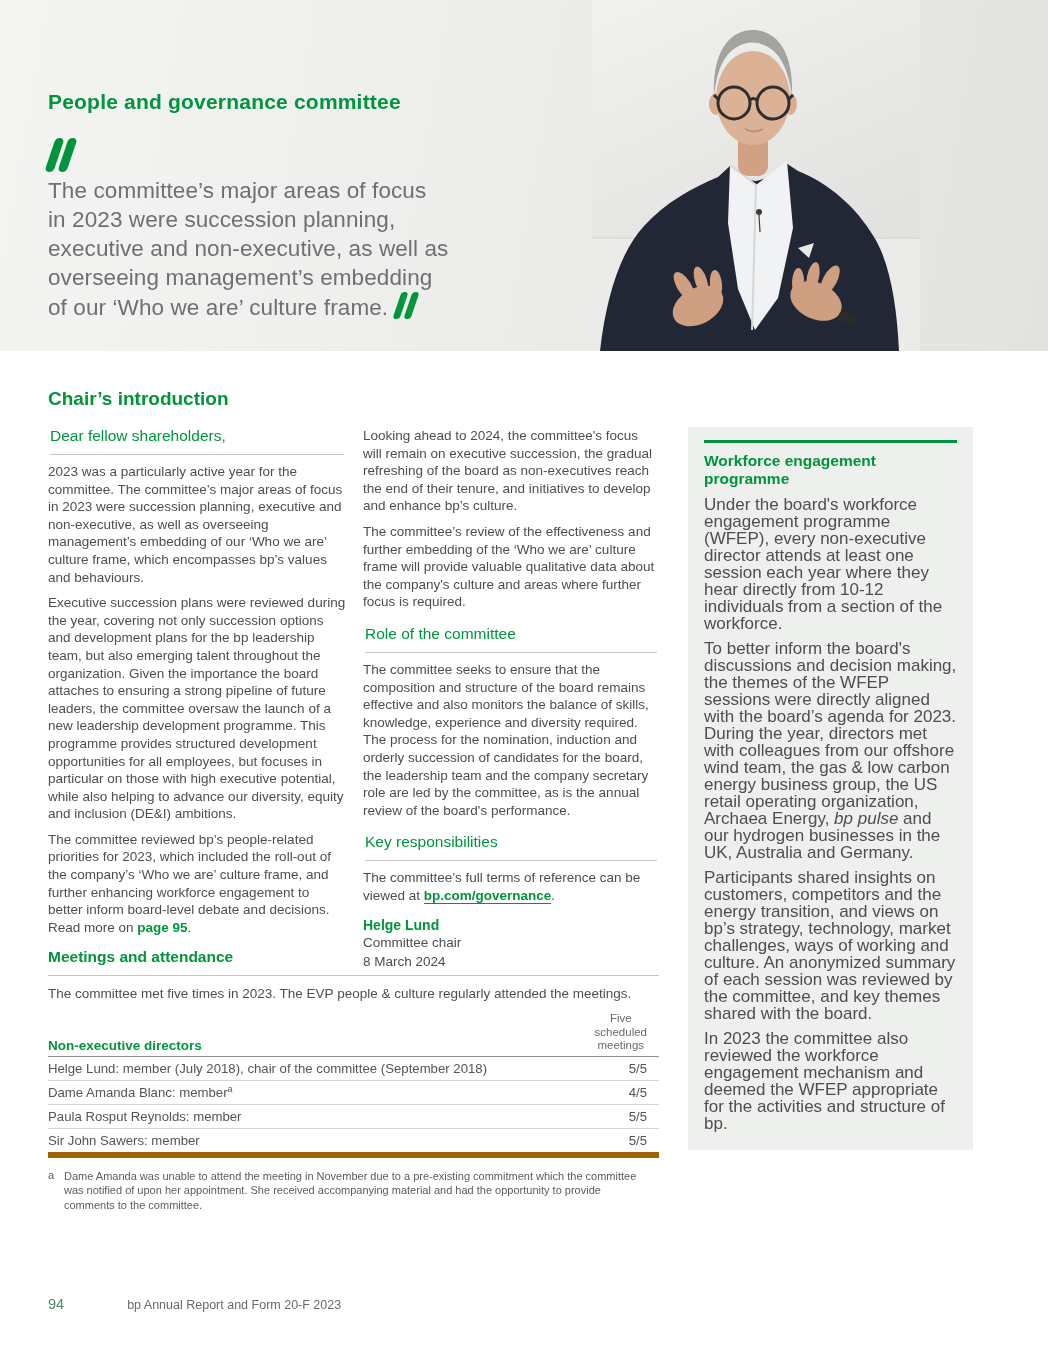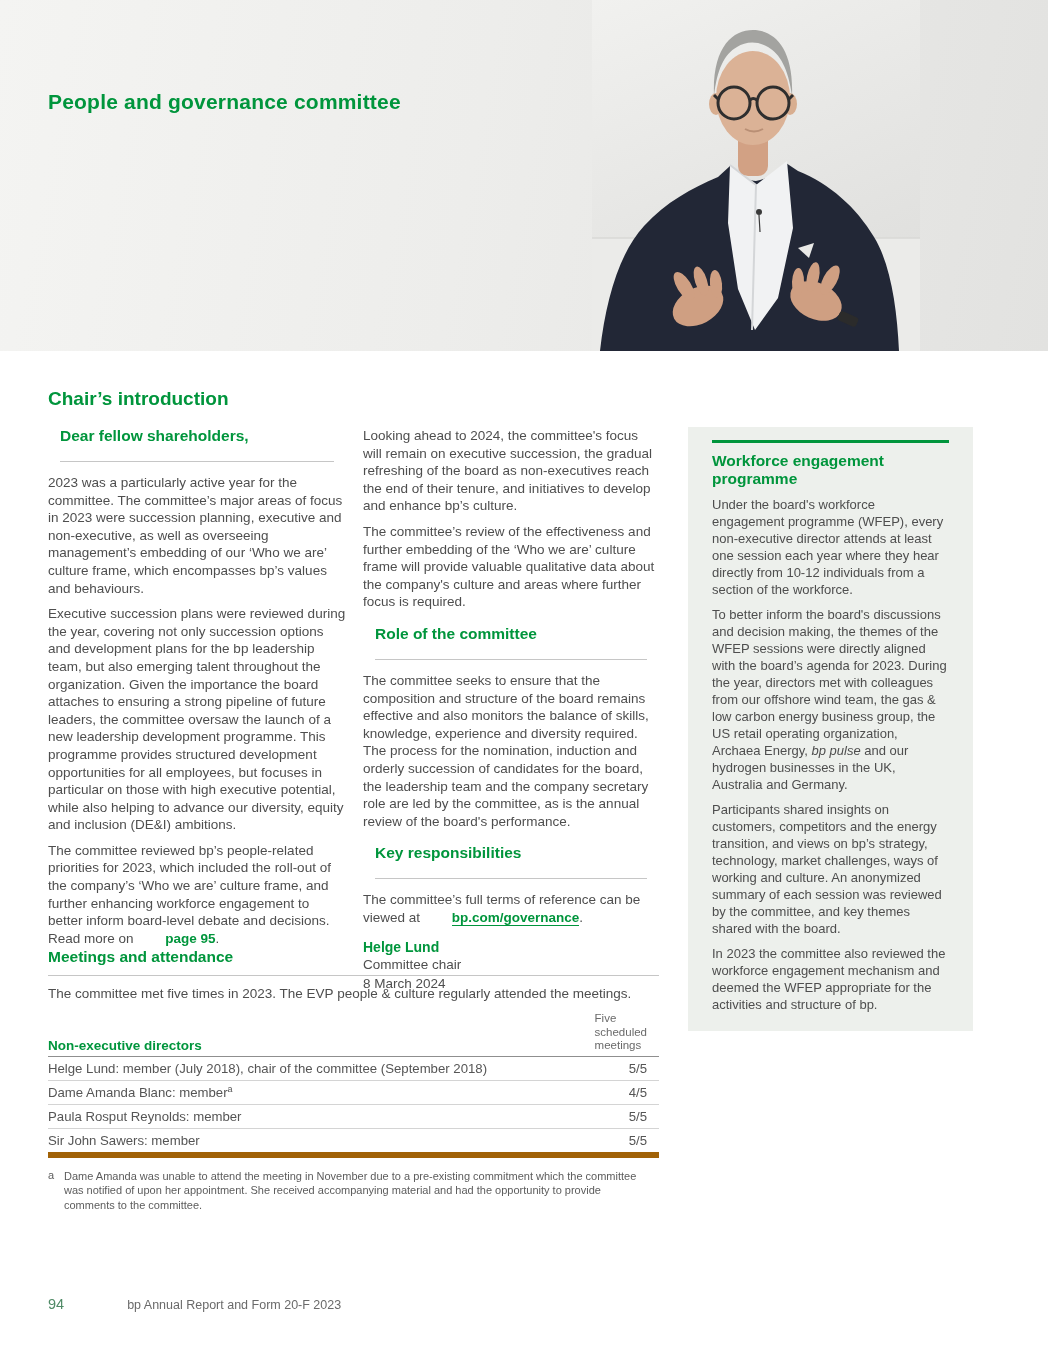--- a/index.html
+++ b/index.html
@@ -150,6 +150,14 @@
 
     <h1 class="page-title">People and governance committee</h1>
 
+    <div class="quote-block">
+      <span class="qmark quote-open"></span>
+      <span class="quote-text">The committee’s major areas of focus
+in 2023 were succession planning,
+executive and non-executive, as well as
+overseeing management’s embedding
+of our ‘Who we are’ culture frame.</span><span class="qmark sm"></span>
+    </div>
   </div>
 
   <div class="col-left">

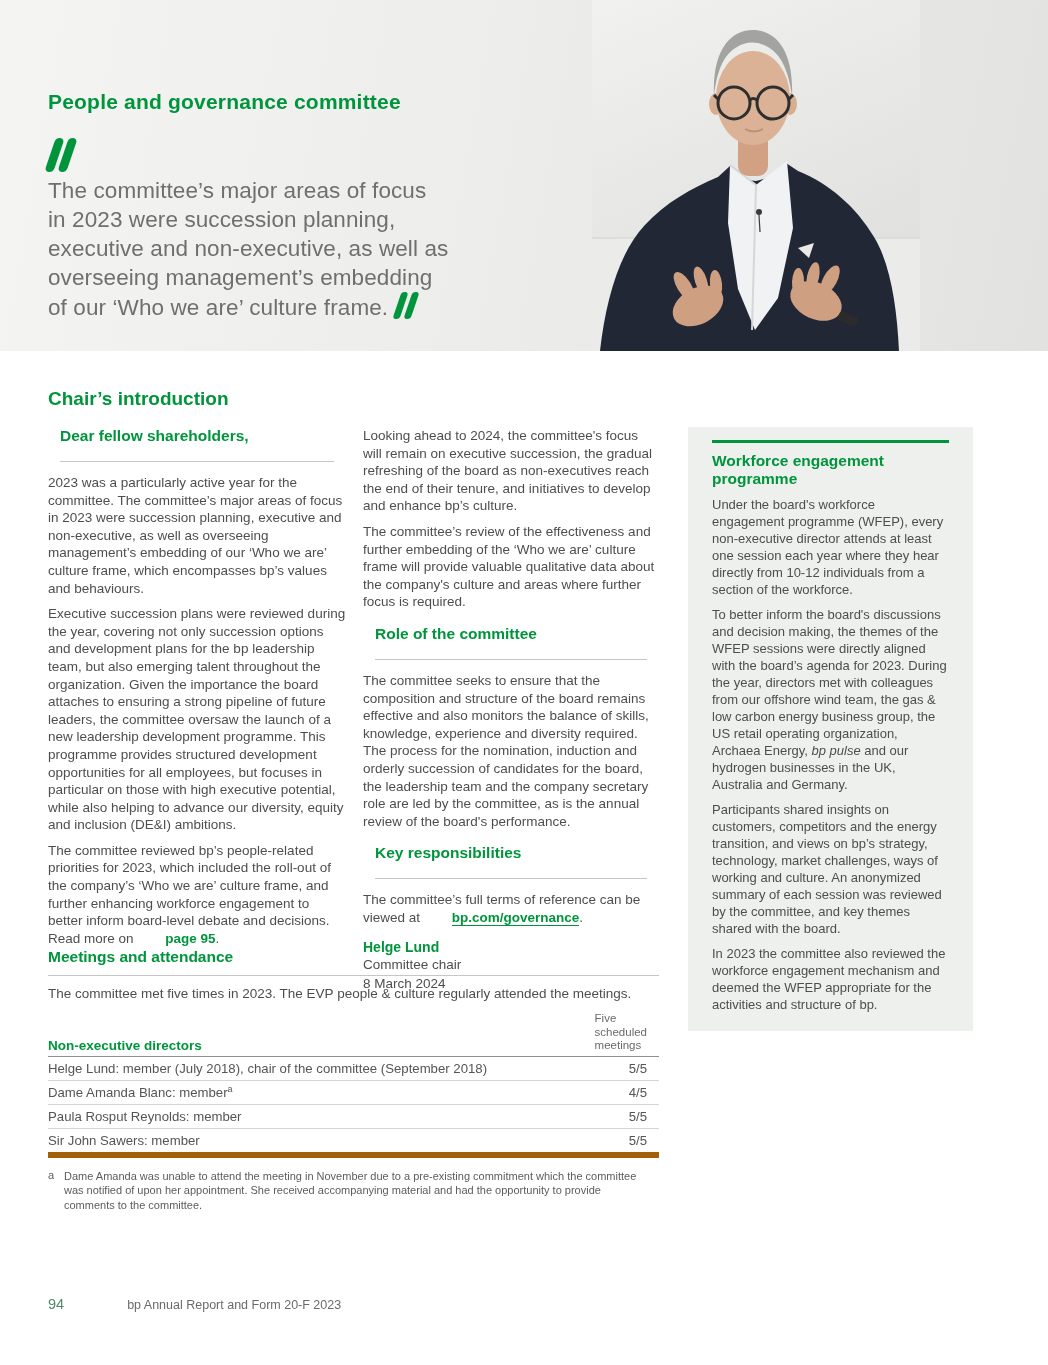--- a/index.html
+++ b/index.html
@@ -37,8 +37,8 @@
   
   .sec-title{font-size:19px;font-weight:bold;color:#00953c;margin:0;}
   .subhead{
-    font-size:15.5px;font-weight:bold;color:#00953c;margin:12px;
-    padding-bottom:16px;border-bottom:1px solid #c6c6c6;
+    font-size:15.5px;font-weight:normal;color:#00953c;margin:2px;
+    padding-bottom:9px;border-bottom:1px solid #c6c6c6;
   }
   .body-p{margin:8px 0 0;font-size:13.5px;line-height:17.6px;color:#4e4e4e;}
   .green-link{color:#00953c;font-weight:bold;text-decoration:none;cursor:pointer;margin-left:28px;}

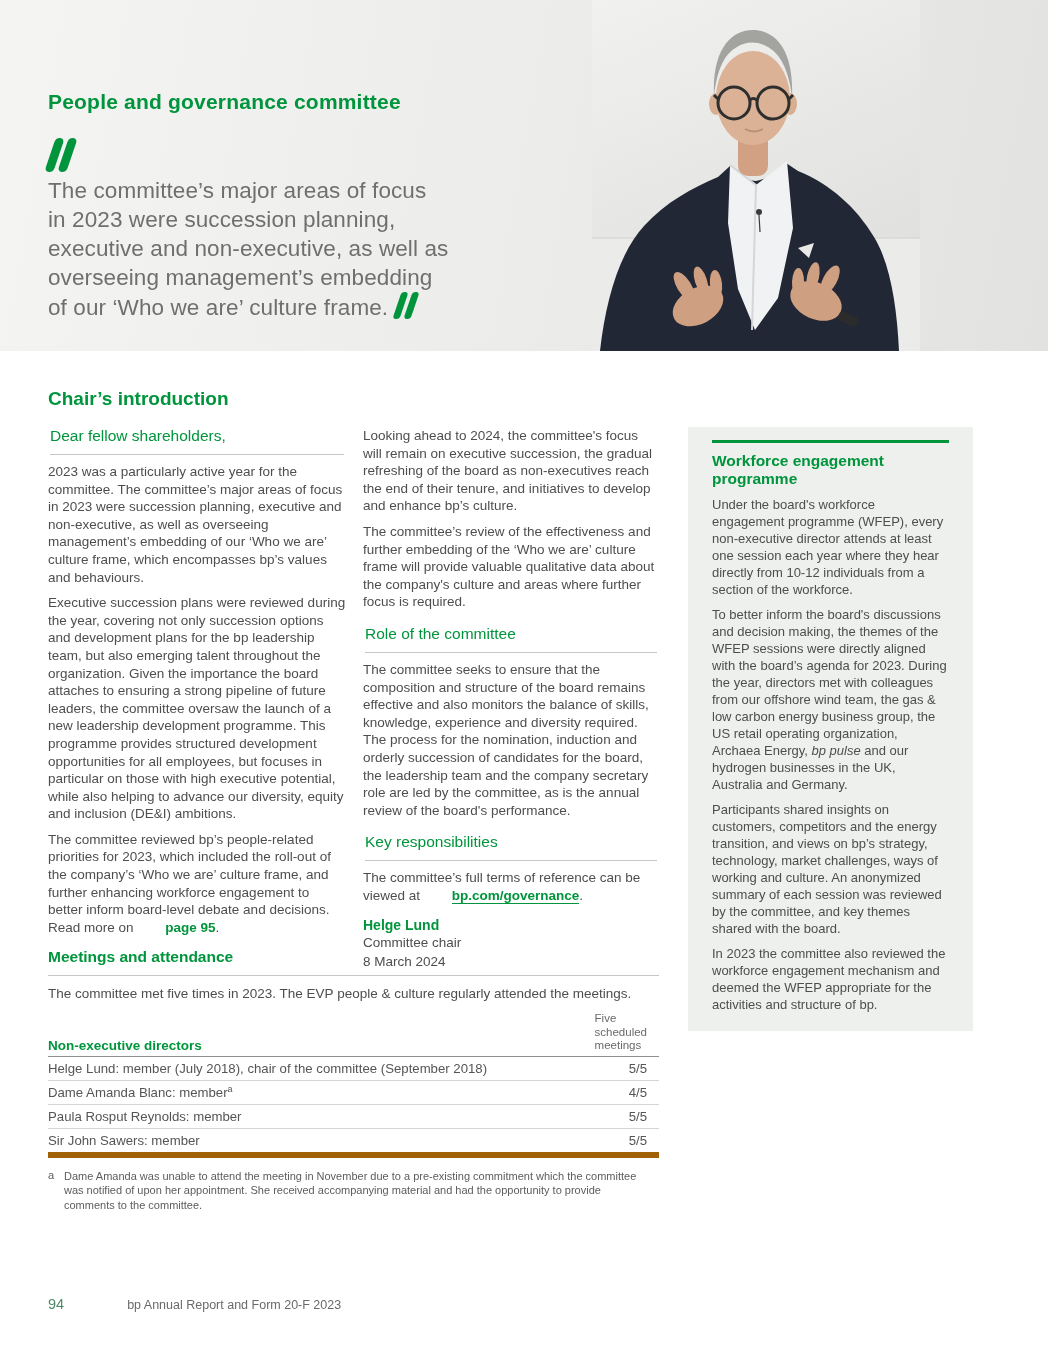--- a/index.html
+++ b/index.html
@@ -54,7 +54,7 @@
   
   .sidebar{
     position:absolute;left:688px;top:427px;width:285px;box-sizing:border-box;
-    background:#edf0ec;padding:13px 24px 18px;
+    background:#edf0ec;padding:13px 16px 18px;
   }
   .sidebar-rule{height:3px;background:#00953c;margin:0 0 9px;}
   .sidebar-title{font-size:15.5px;font-weight:bold;color:#00953c;margin:0 0 4px;}

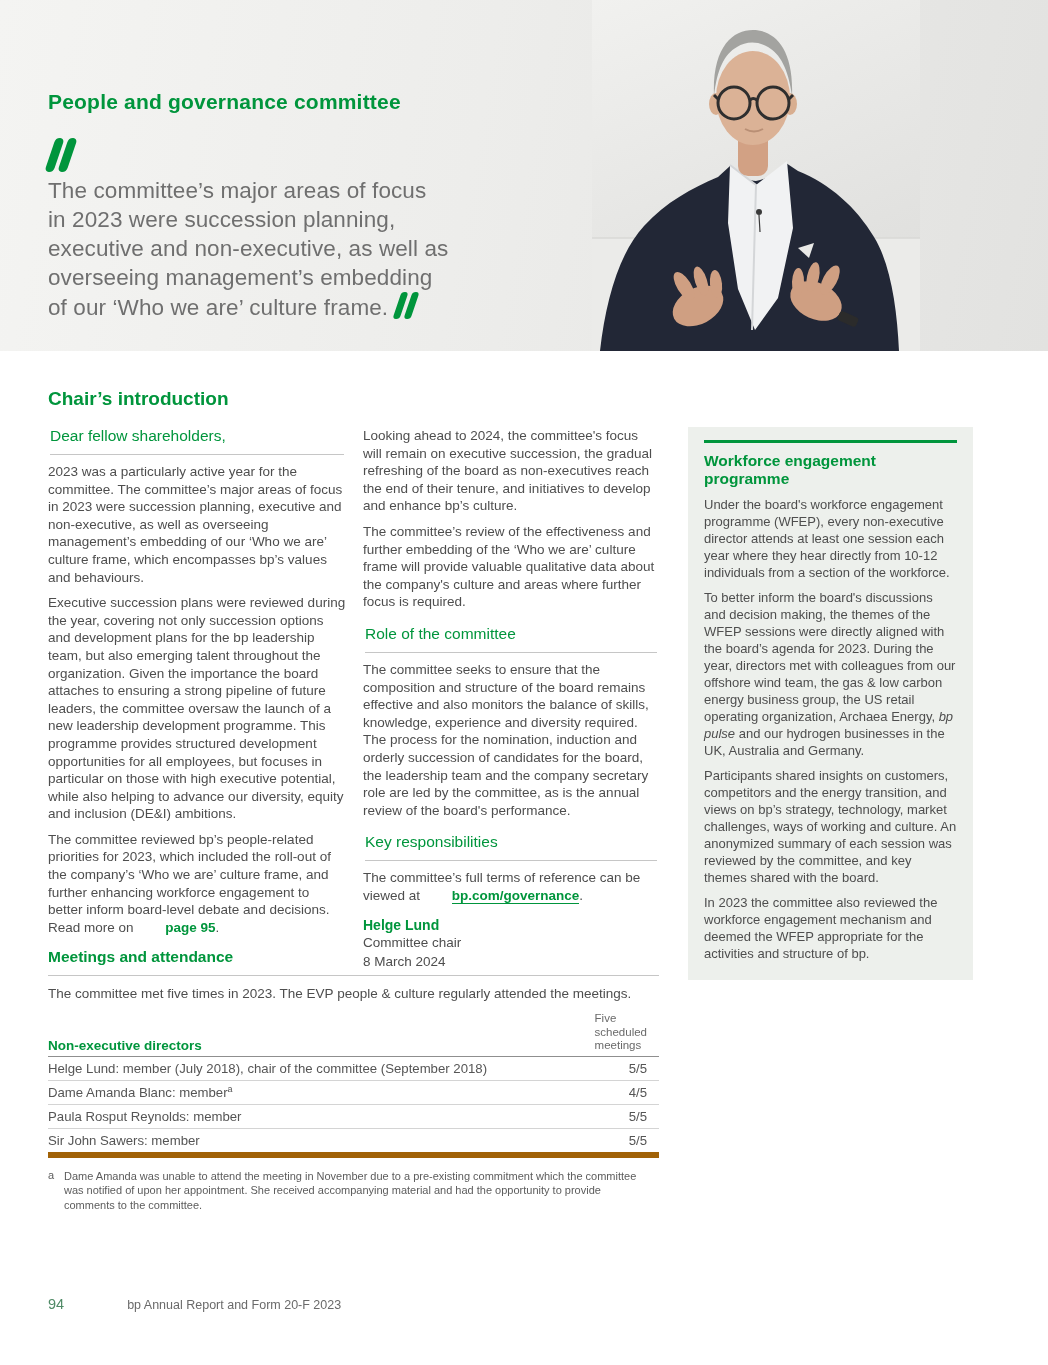--- a/index.html
+++ b/index.html
@@ -58,7 +58,7 @@
   }
   .sidebar-rule{height:3px;background:#00953c;margin:0 0 9px;}
   .sidebar-title{font-size:15.5px;font-weight:bold;color:#00953c;margin:0 0 4px;}
-  .sidebar .body-p{font-size:13px;line-height:17px;}
+  .sidebar .body-p{font-size:17px;line-height:17px;}
   .it{font-style:italic;}
   
   .meetings{position:absolute;left:48px;top:948px;width:611px;}

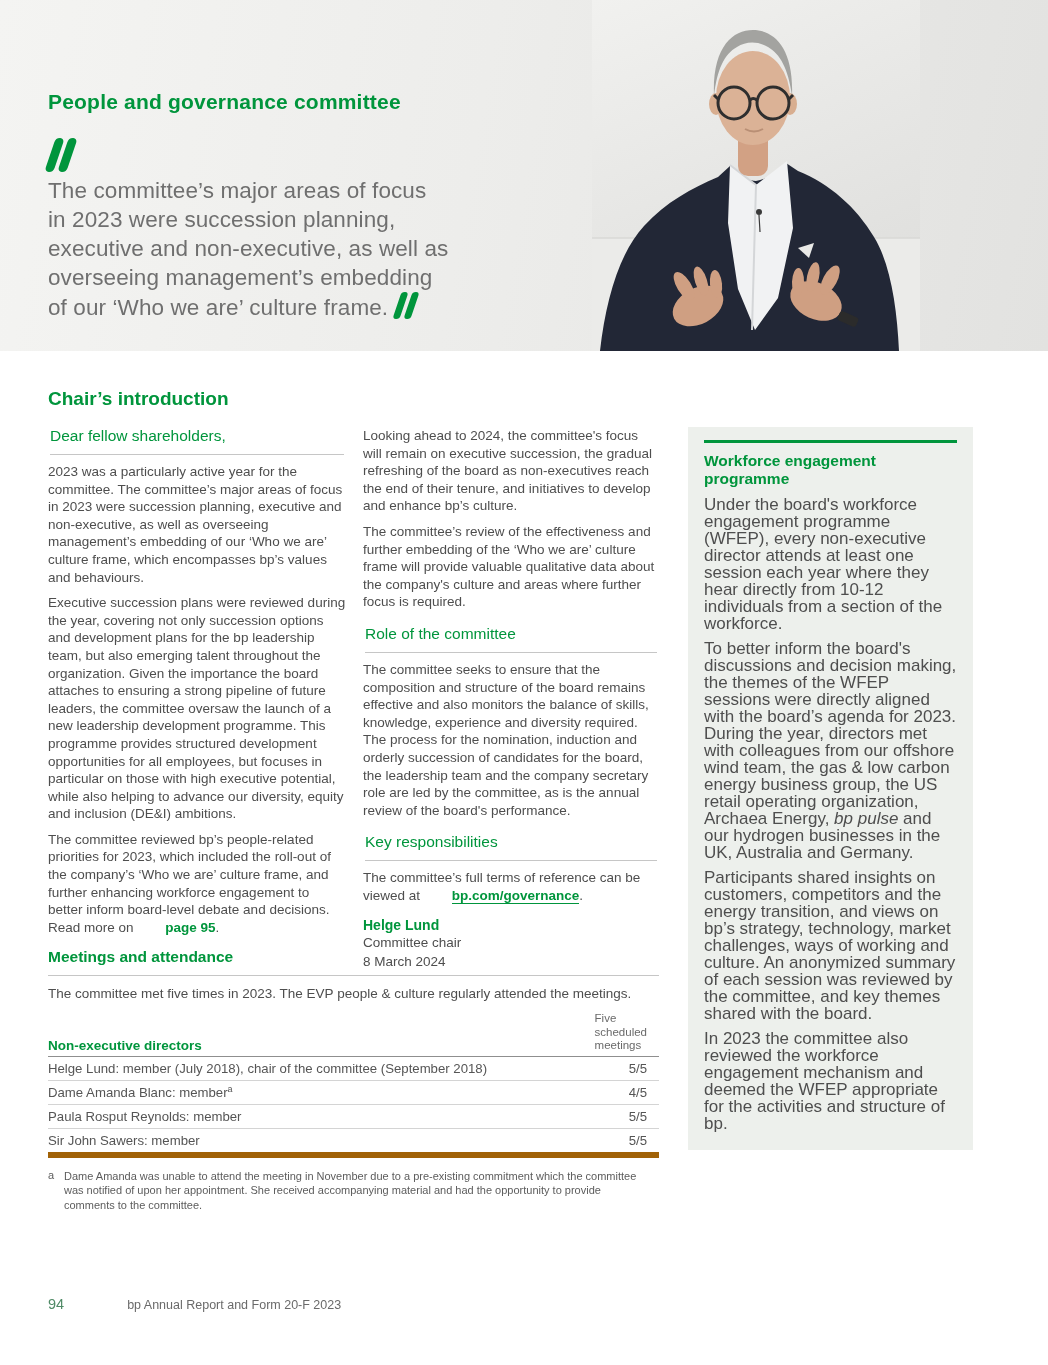--- a/index.html
+++ b/index.html
@@ -41,7 +41,7 @@
     padding-bottom:9px;border-bottom:1px solid #c6c6c6;
   }
   .body-p{margin:8px 0 0;font-size:13.5px;line-height:17.6px;color:#4e4e4e;}
-  .green-link{color:#00953c;font-weight:bold;text-decoration:none;cursor:pointer;margin-left:28px;}
+  .green-link{color:#00953c;font-weight:bold;text-decoration:none;cursor:pointer;}
   .green-link.u{border-bottom:1.5px solid #00953c;}
   
   .col-left{position:absolute;left:48px;top:388px;width:298px;}

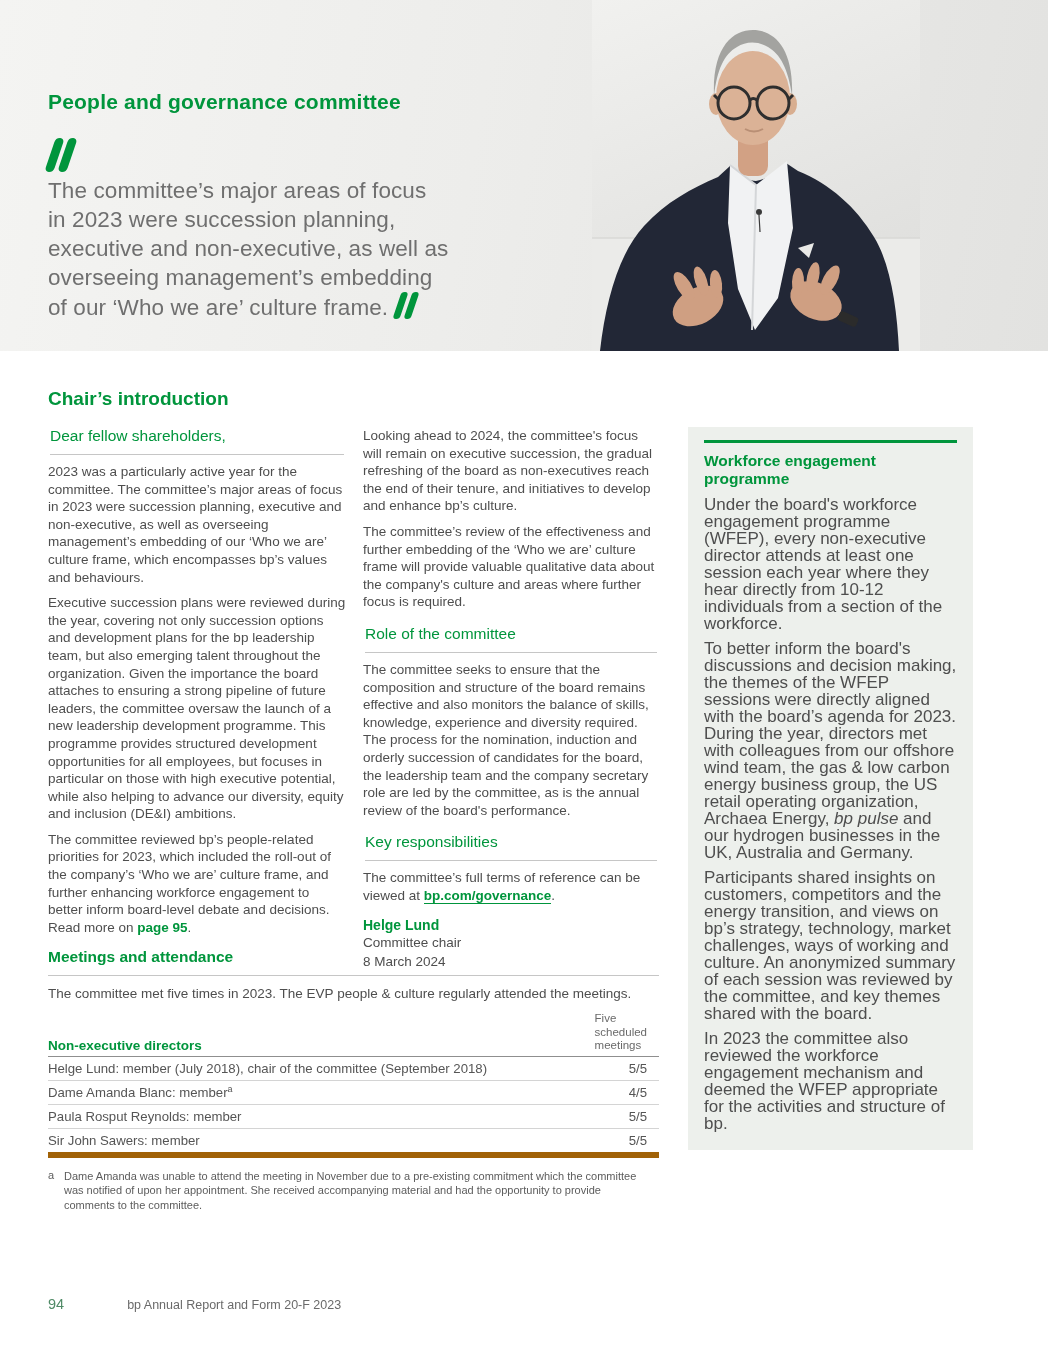--- a/index.html
+++ b/index.html
@@ -71,7 +71,7 @@
   .att-head{display:flex;justify-content:space-between;align-items:flex-end;
     border-bottom:1px solid #8f8f8f;padding-bottom:3px;}
   .att-head-left{font-size:13.5px;font-weight:bold;color:#00953c;}
-  .att-head-right{font-size:11.5px;line-height:13.5px;color:#6a6a6a;text-align:left;
+  .att-head-right{font-size:11.5px;line-height:13.5px;color:#6a6a6a;text-align:center;
     white-space:pre-line;padding-right:12px;}
   .att-row{display:flex;justify-content:space-between;
     padding:3px 0;border-bottom:1px solid #d4d4d4;font-size:13.2px;line-height:17px;color:#555;}

